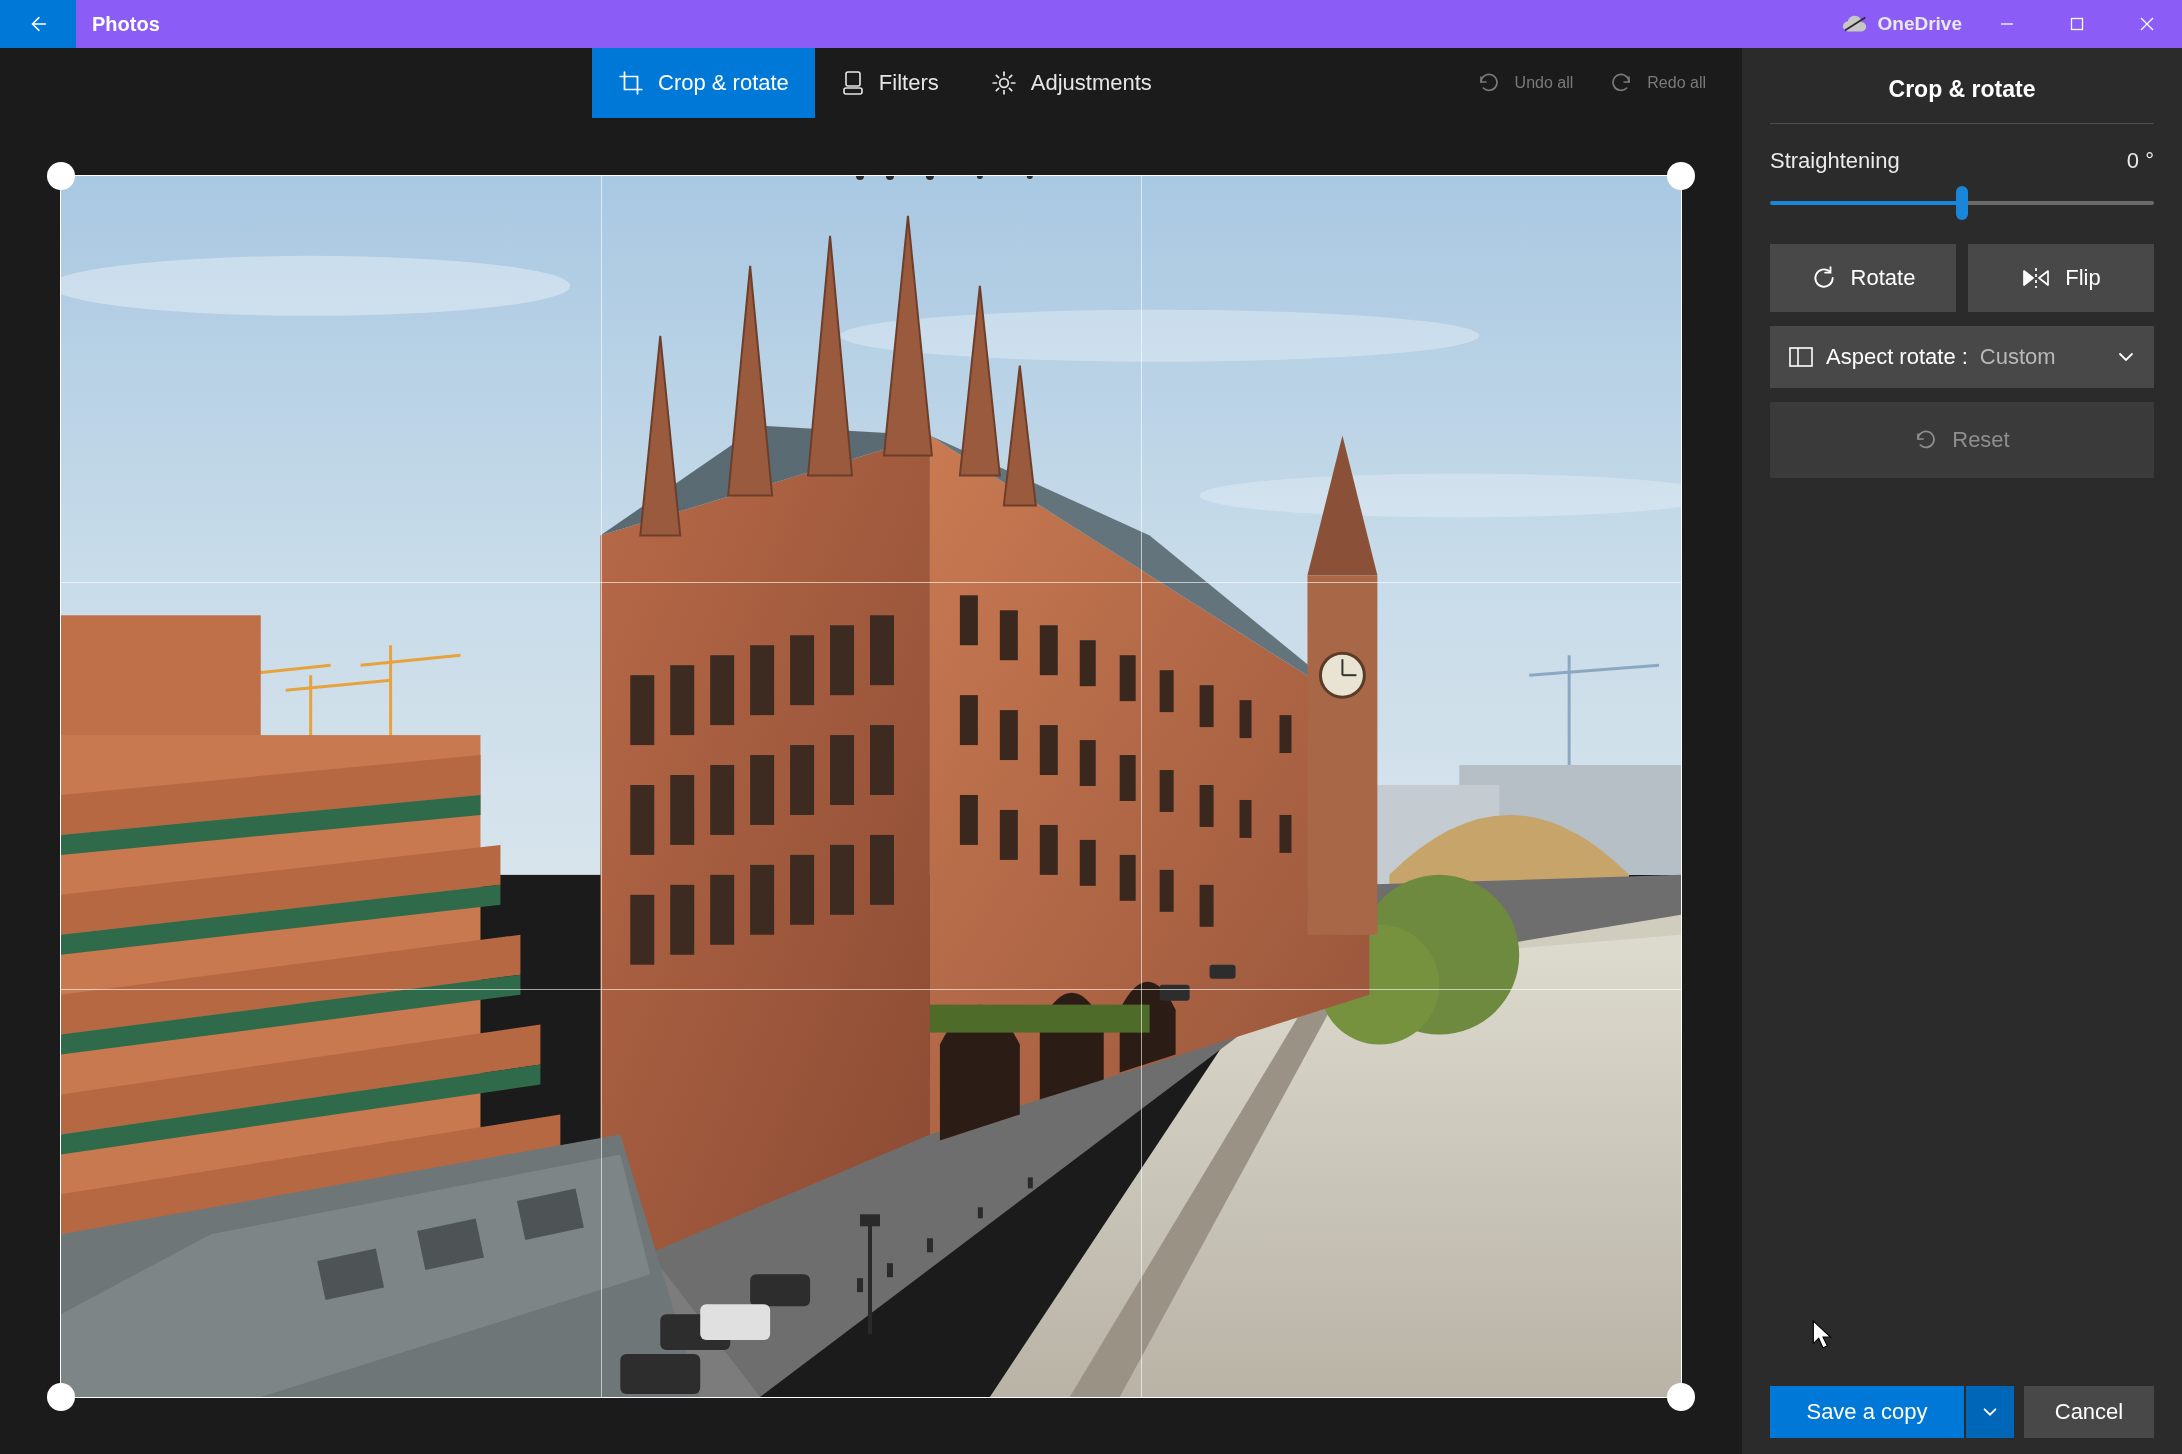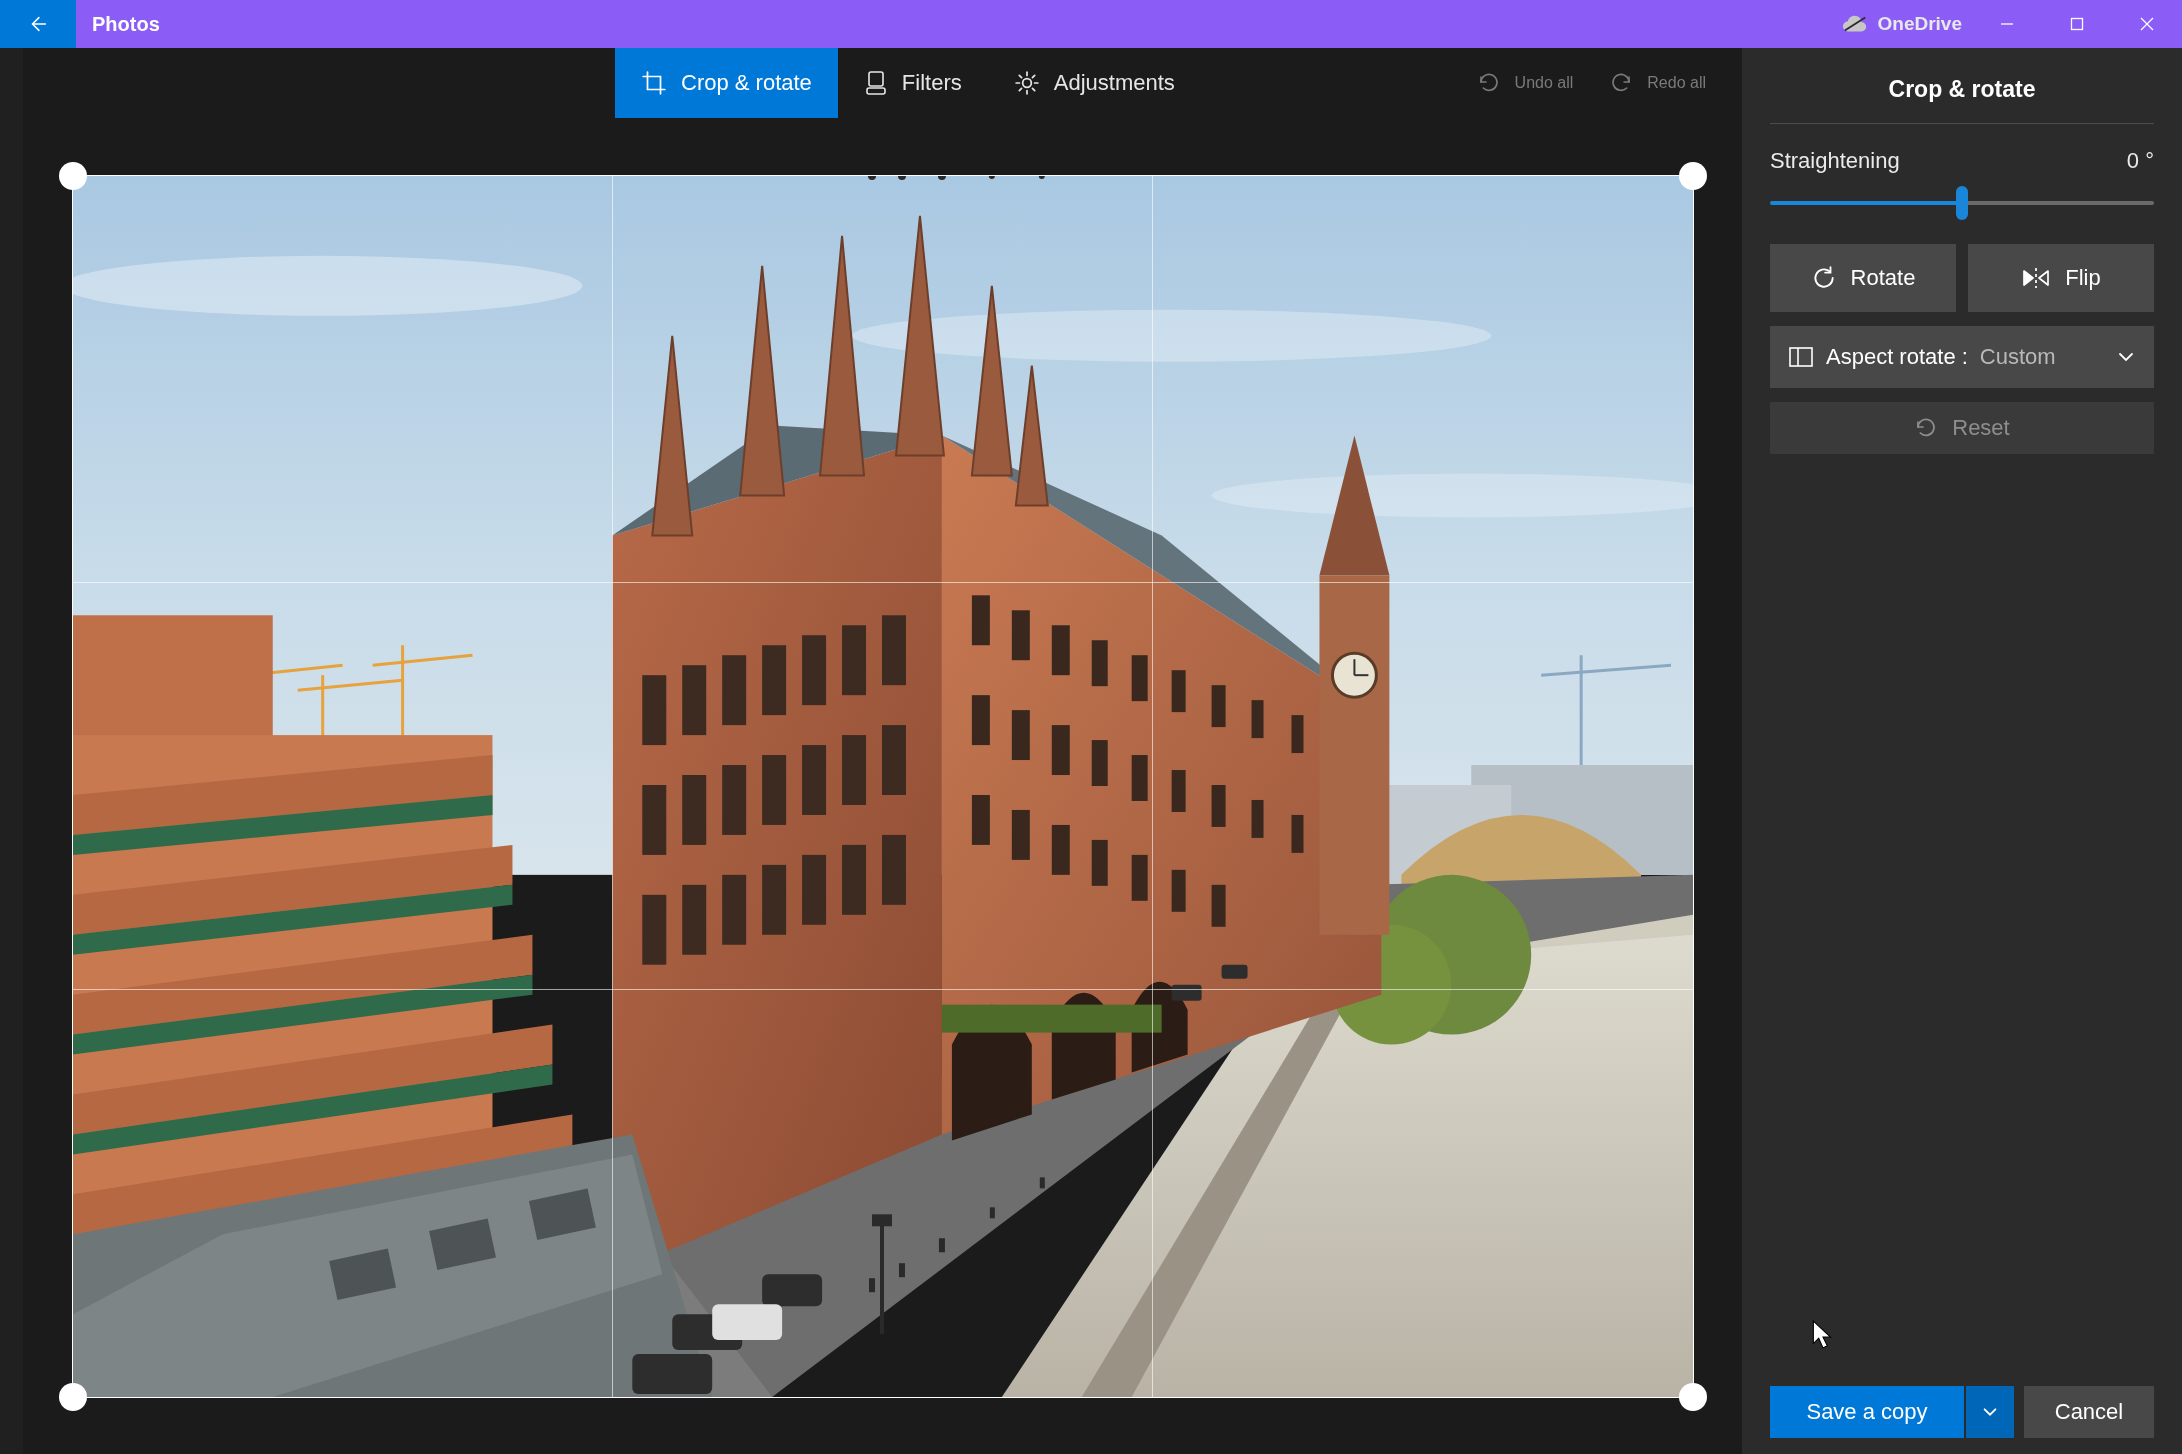--- a/index.html
+++ b/index.html
@@ -52,7 +52,6 @@
   .body-row {
     display: flex;
     height: calc(100% - 48px);
-    padding-left: 23px;
   }
 
   

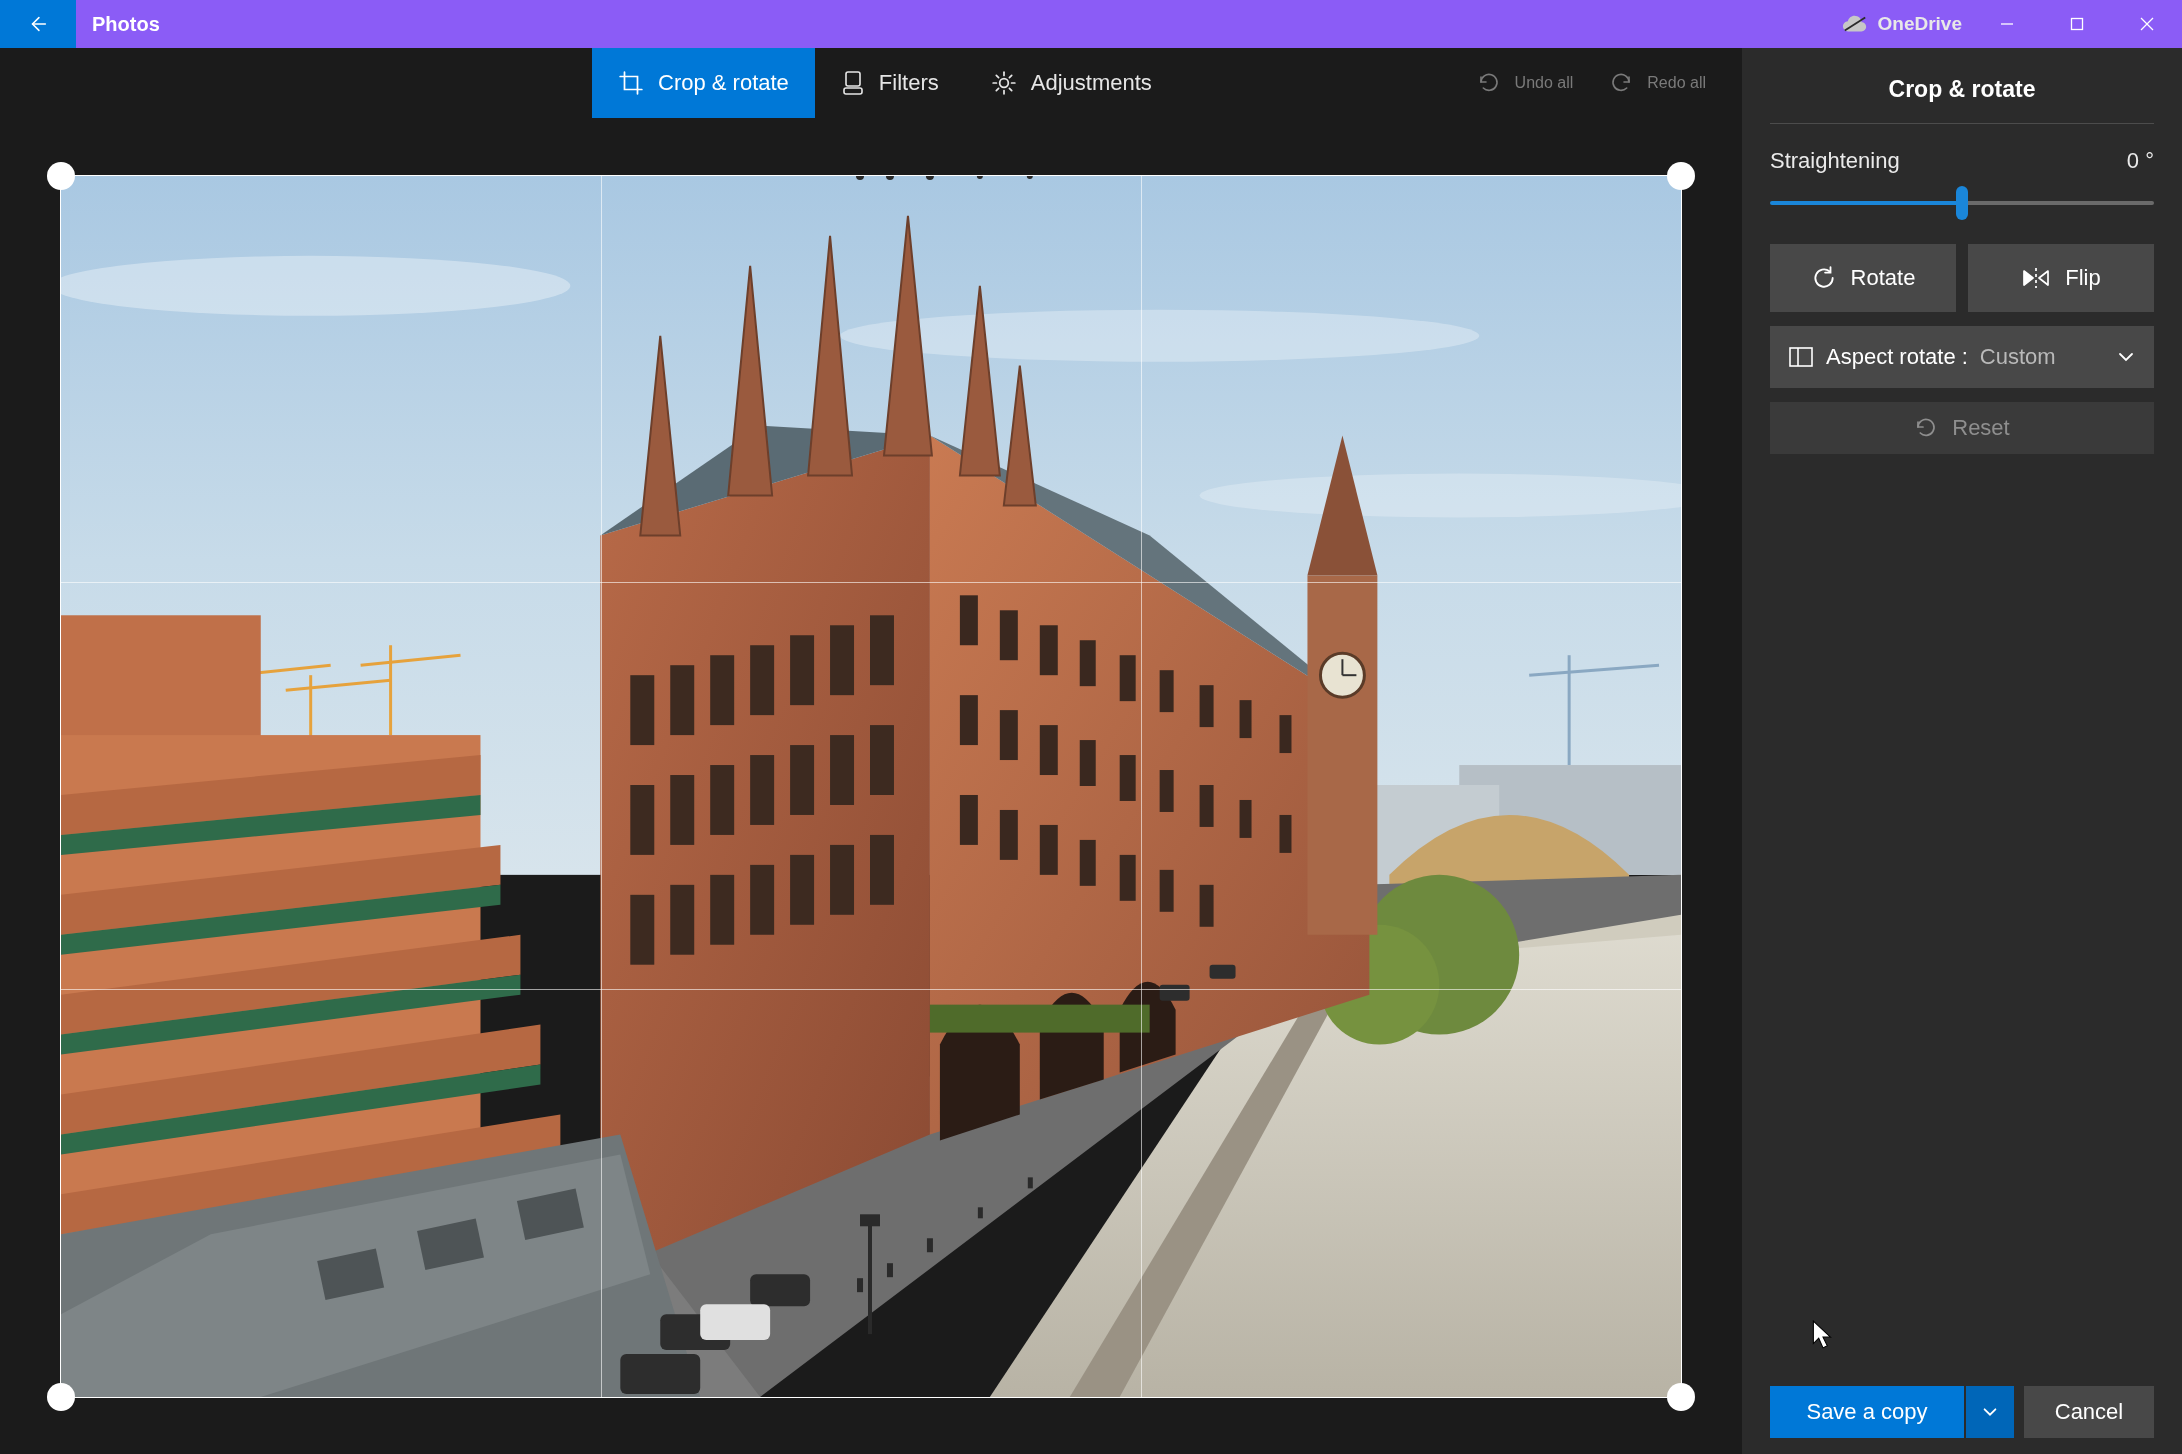--- a/index.html
+++ b/index.html
@@ -219,7 +219,7 @@
   }
   .aspect-spacer { flex: 1; }
   .reset-btn {
-    height: 52px;
+    height: 76px;
     background: #3a3a3a;
     display: flex;
     align-items: center;

